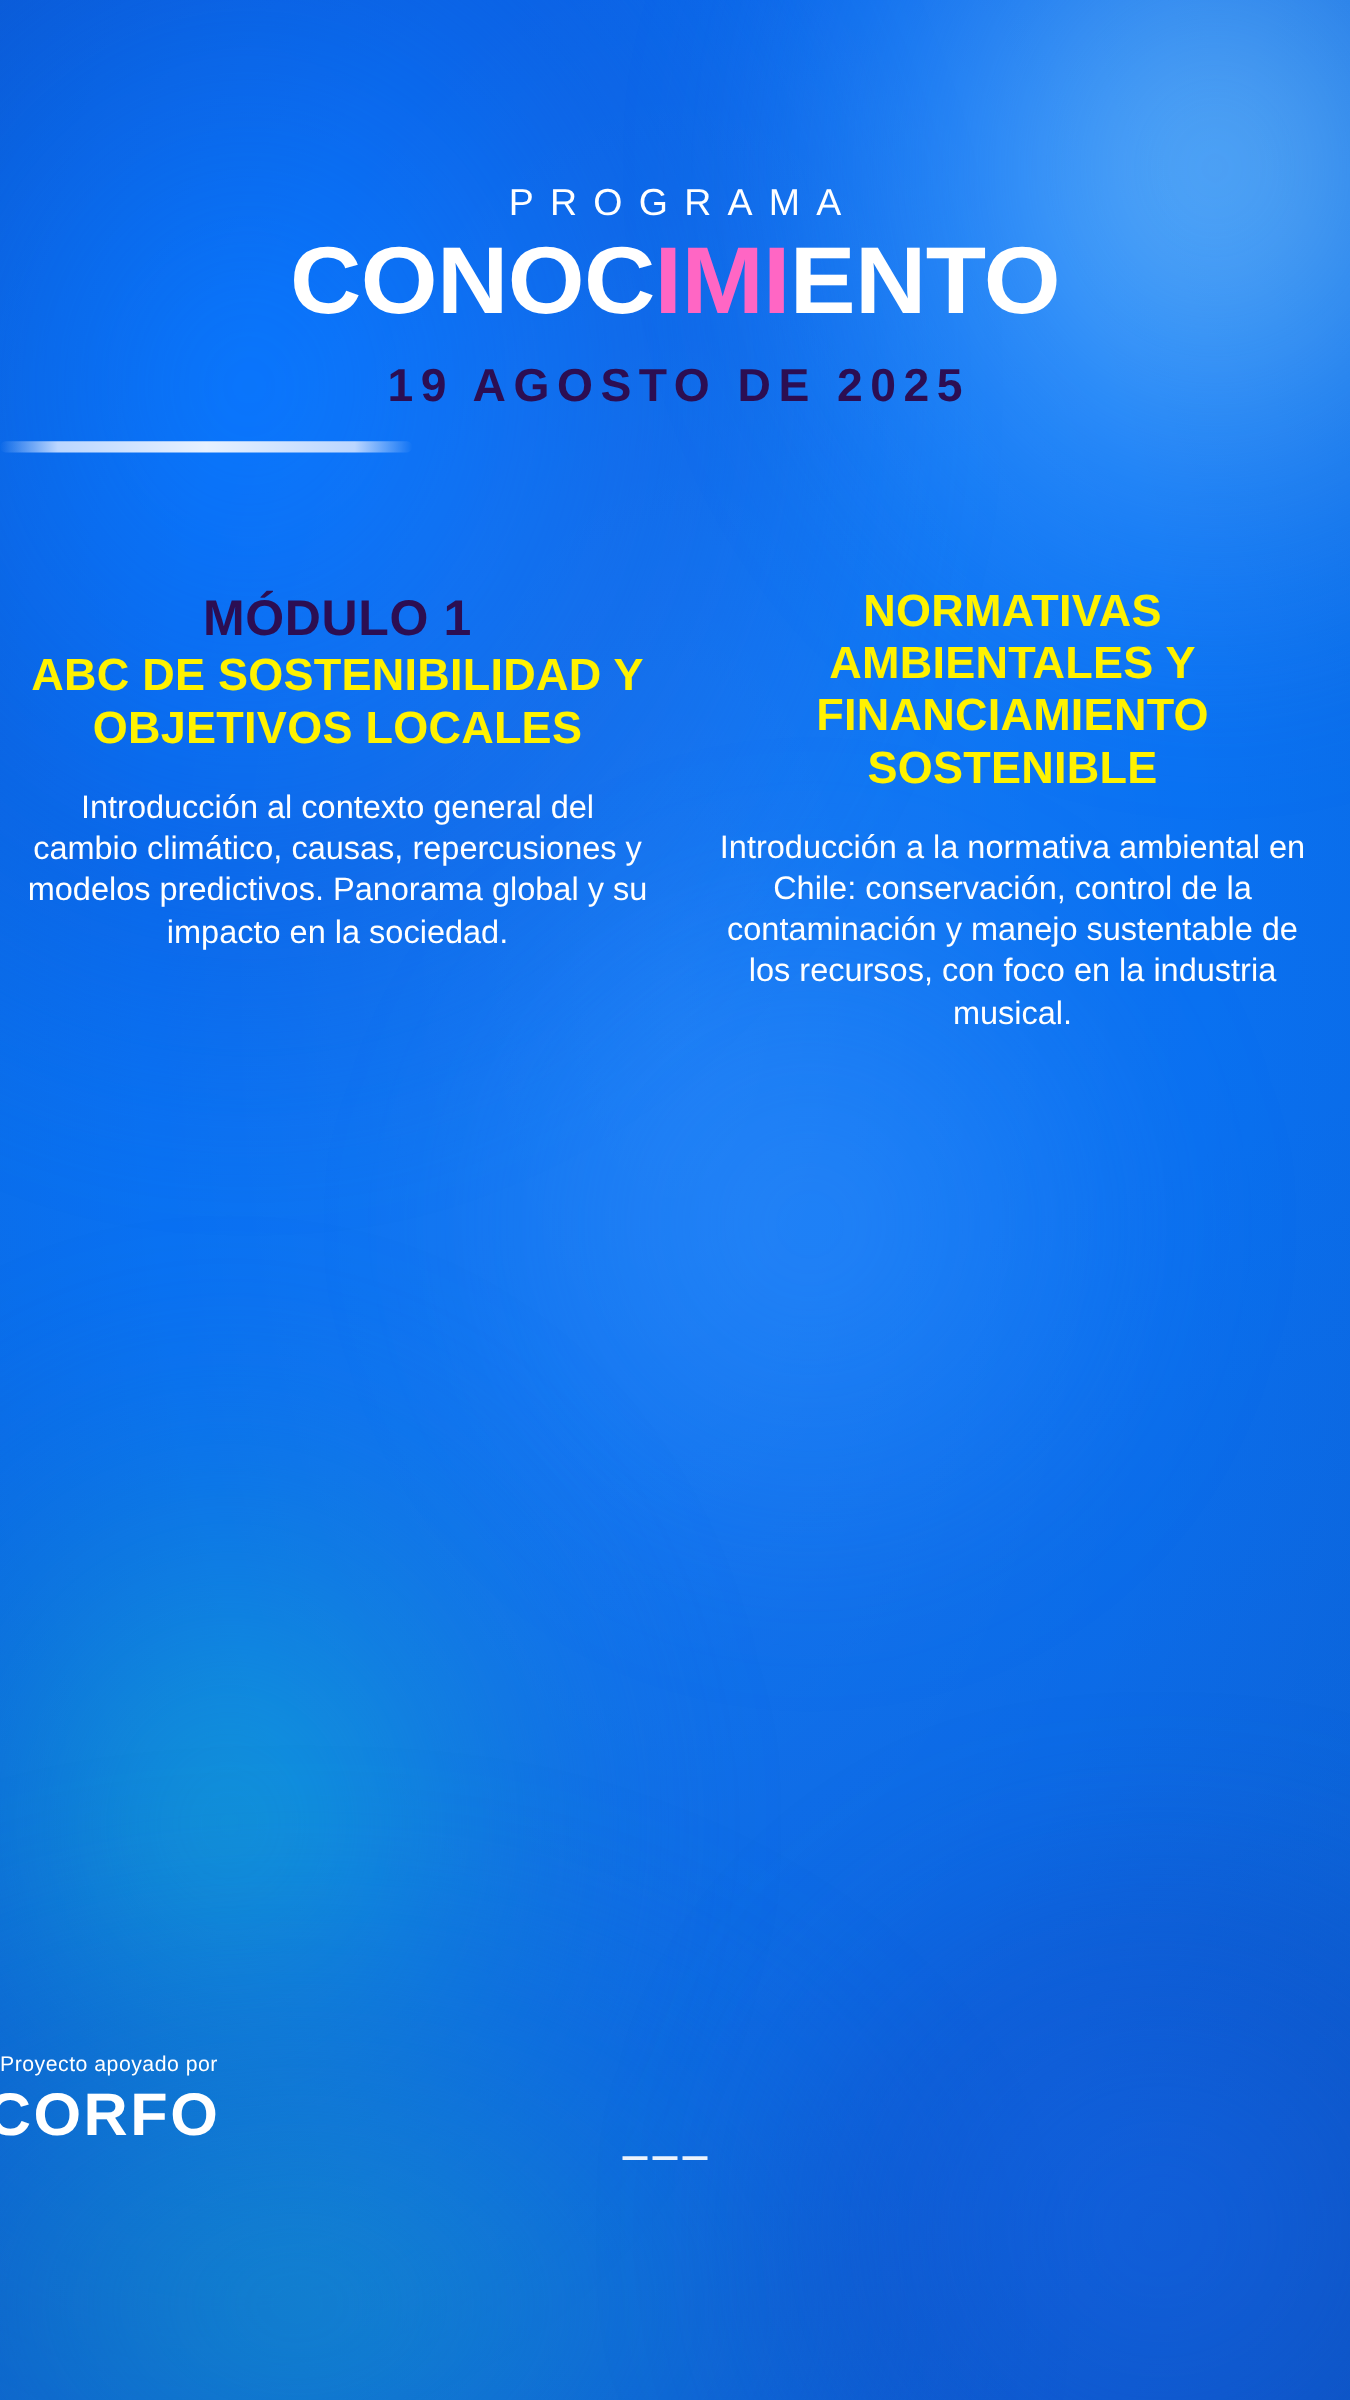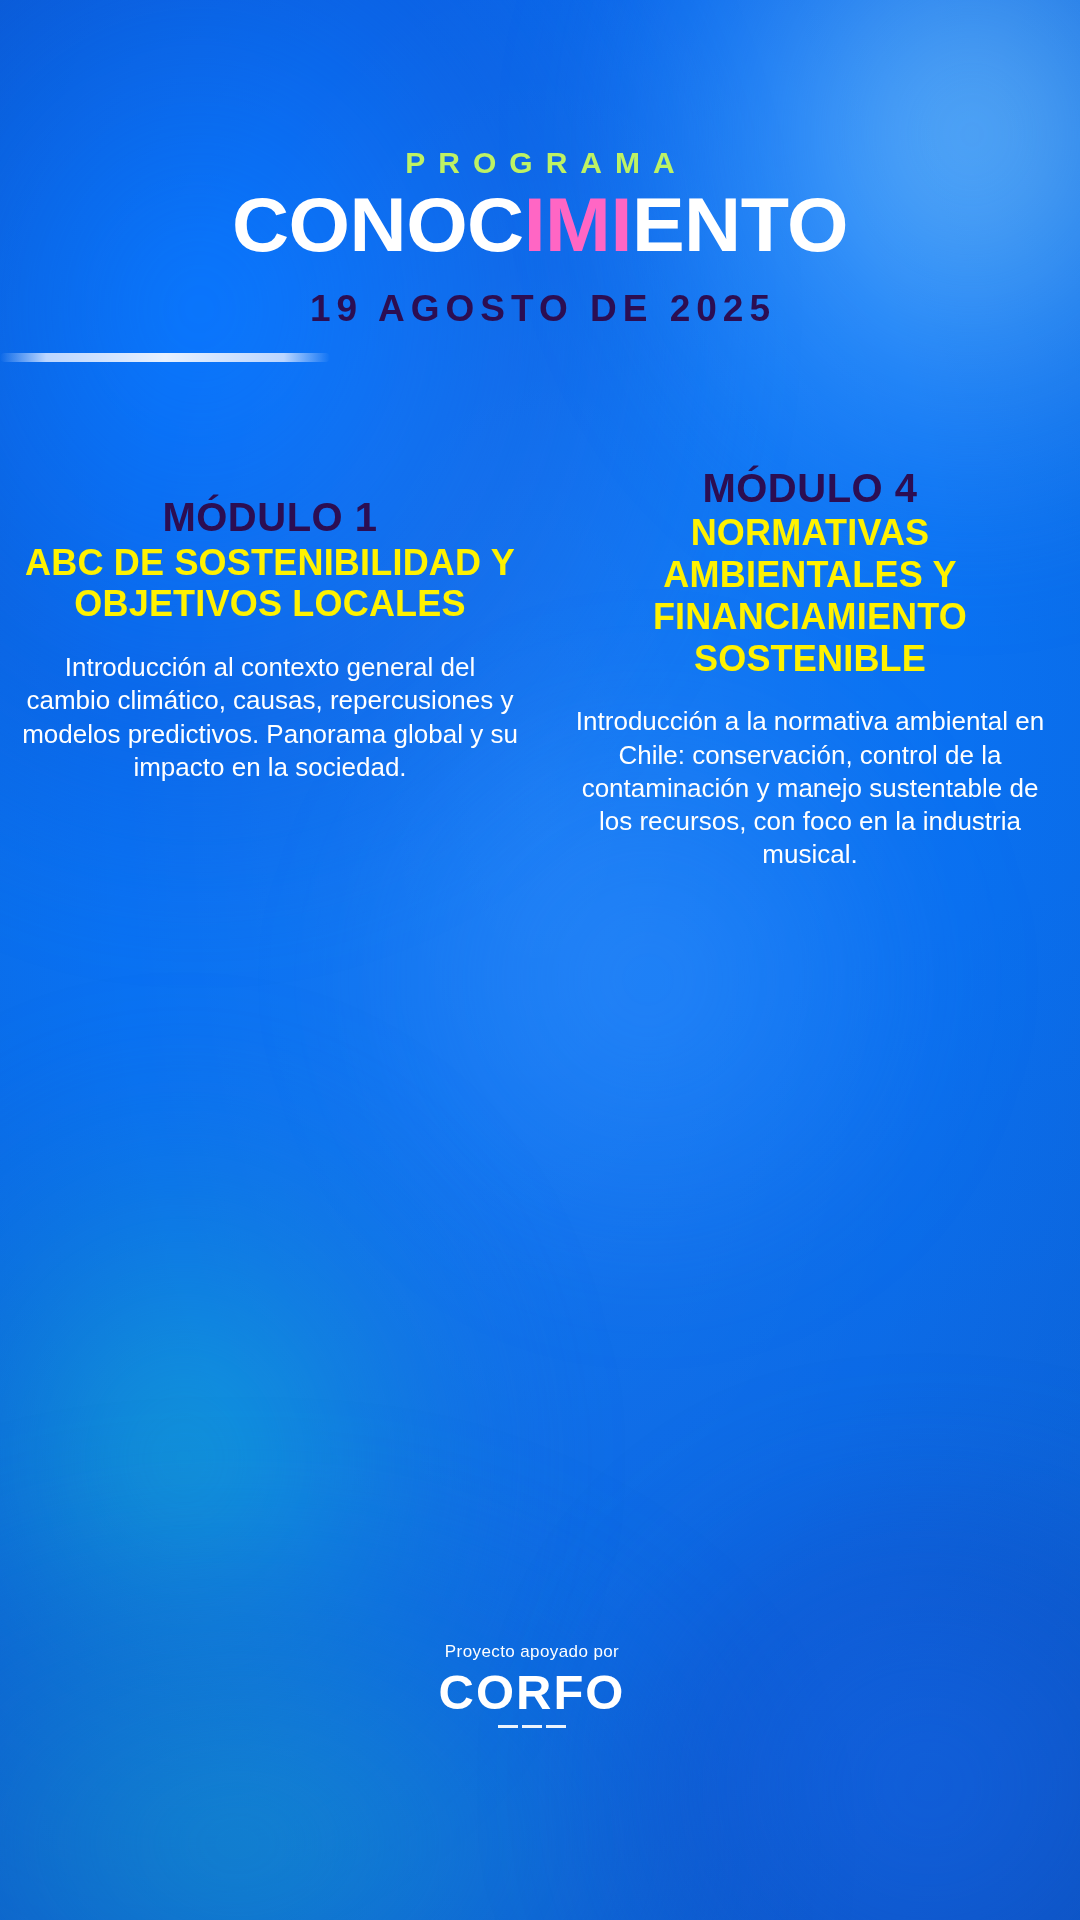--- a/index.html
+++ b/index.html
@@ -76,9 +76,9 @@
   
   .header { margin-top:148px; text-align:center; width:100%; }
   .kicker {
-    color:#bef264;
+    color:#ffffff;
     font-size:30px;
-    font-weight:700;
+    font-weight:400;
     letter-spacing:13px;
     text-indent:13px;
     font-family:"Liberation Sans", sans-serif;

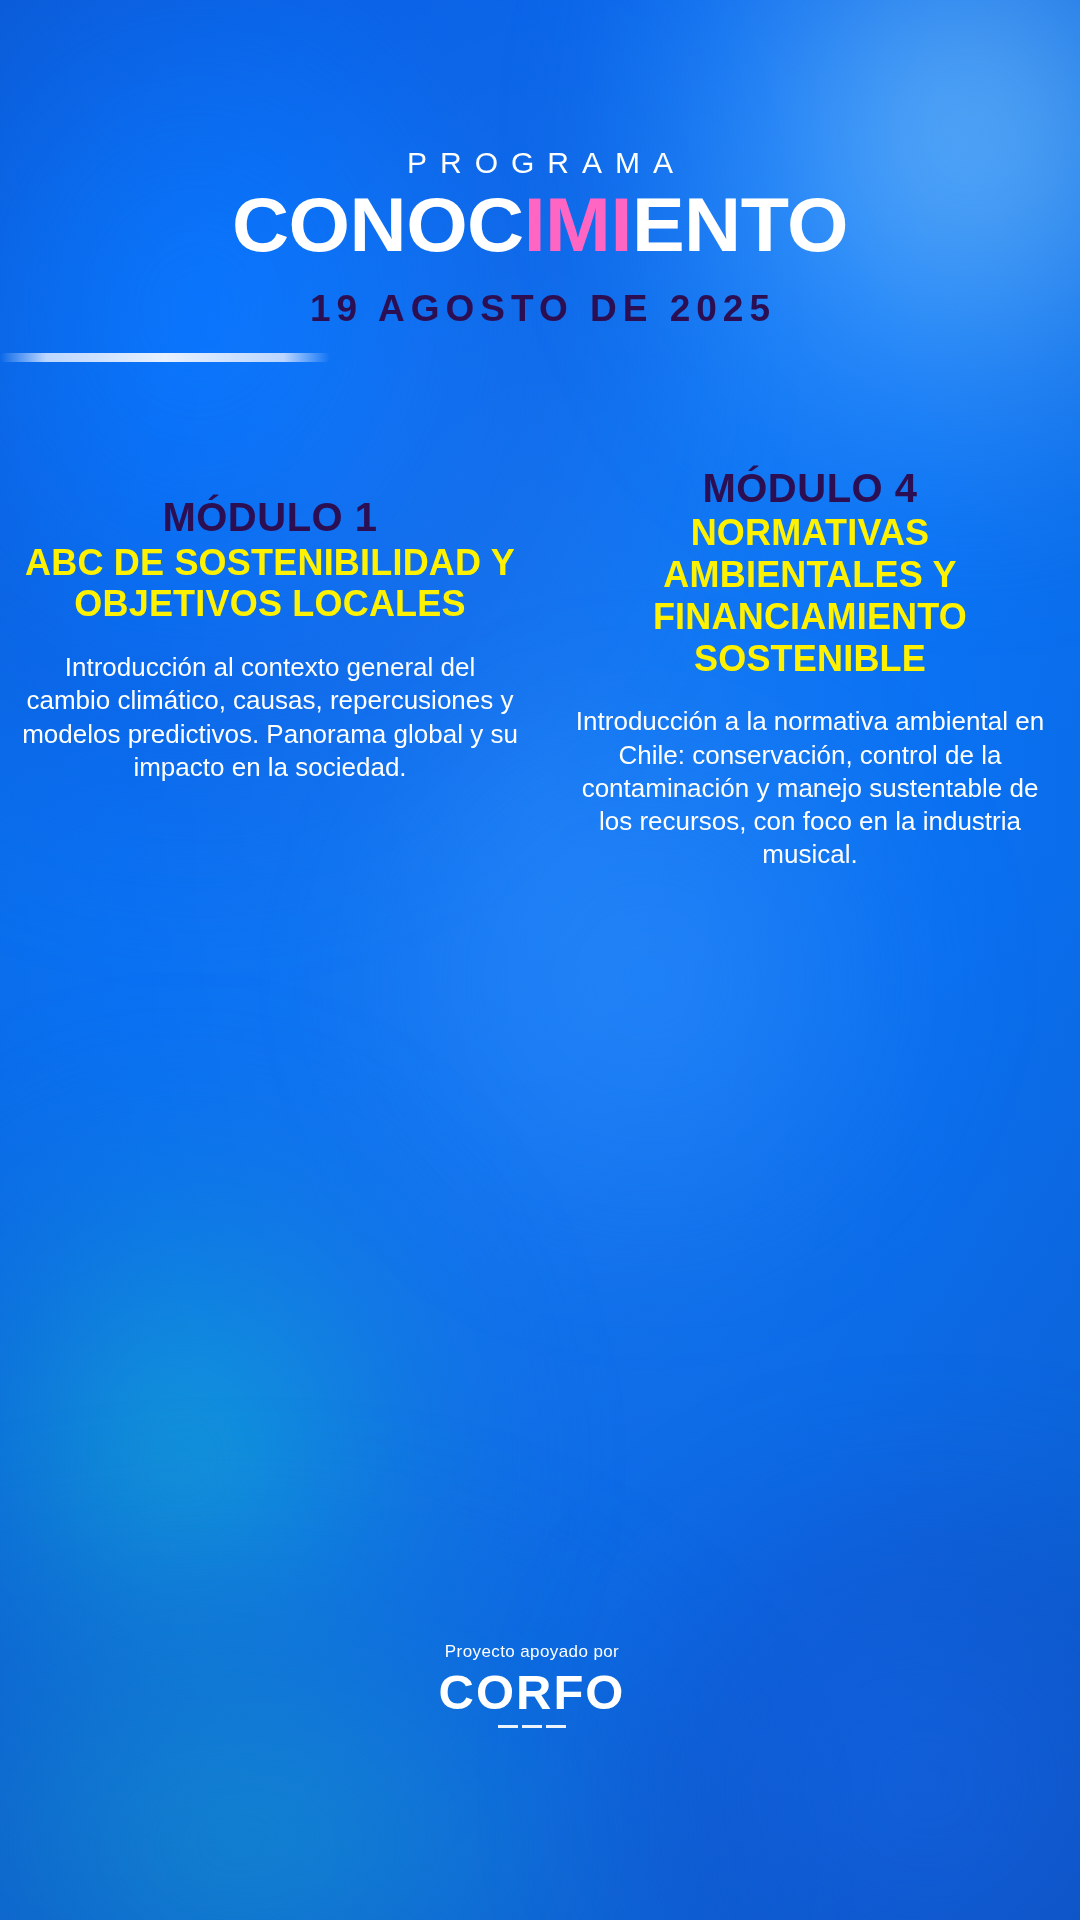--- a/index.html
+++ b/index.html
@@ -217,7 +217,6 @@
 
 
       <div class="module">
-        <div class="mod-label">MÓDULO 4</div>
         <div class="mod-title">NORMATIVAS AMBIENTALES Y FINANCIAMIENTO SOSTENIBLE</div>
         <div class="mod-body">Introducción a la normativa ambiental en Chile: conservación, control de la contaminación y manejo sustentable de los recursos, con foco en la industria musical.</div>
       </div>

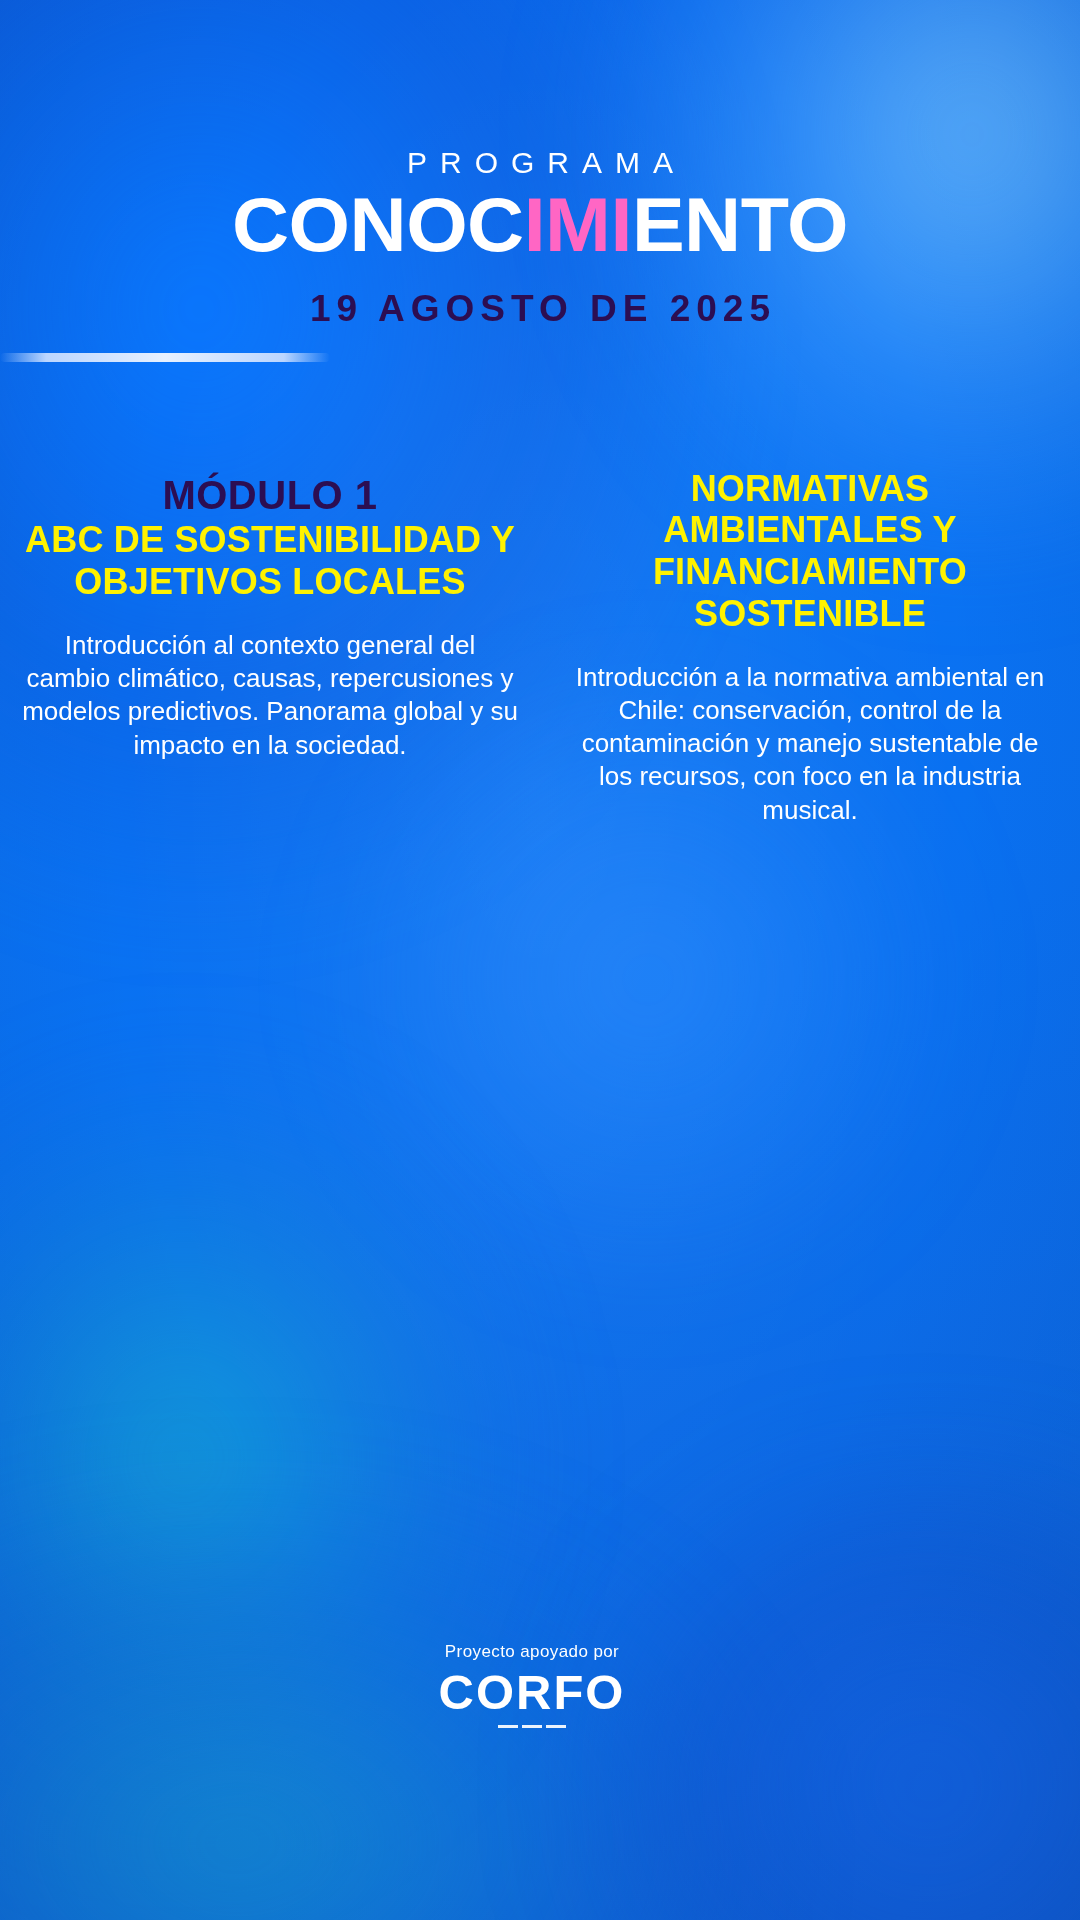--- a/index.html
+++ b/index.html
@@ -149,7 +149,7 @@
     position:absolute;
     left:0; right:16px;
     bottom:188px;
-    text-align:center;
+    text-align:left;
   }
   .footer-note {
     color:#FFFFFF;

